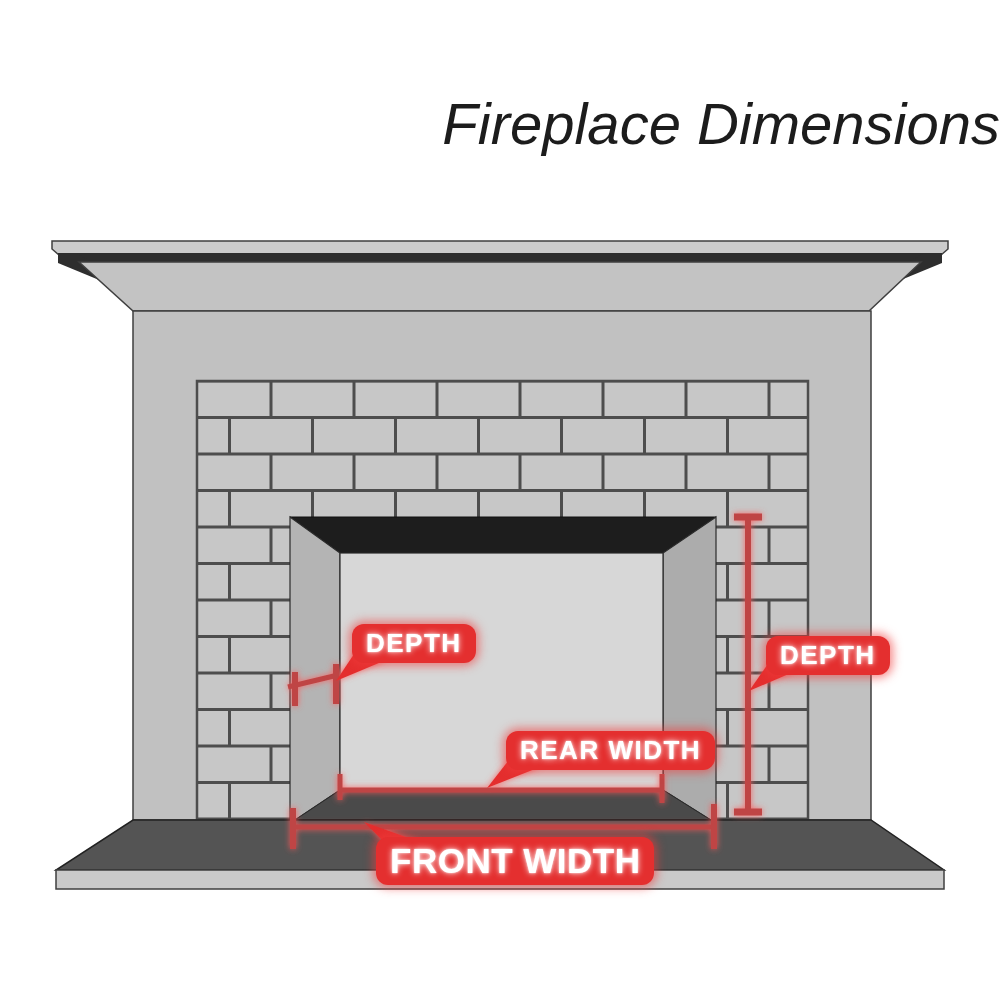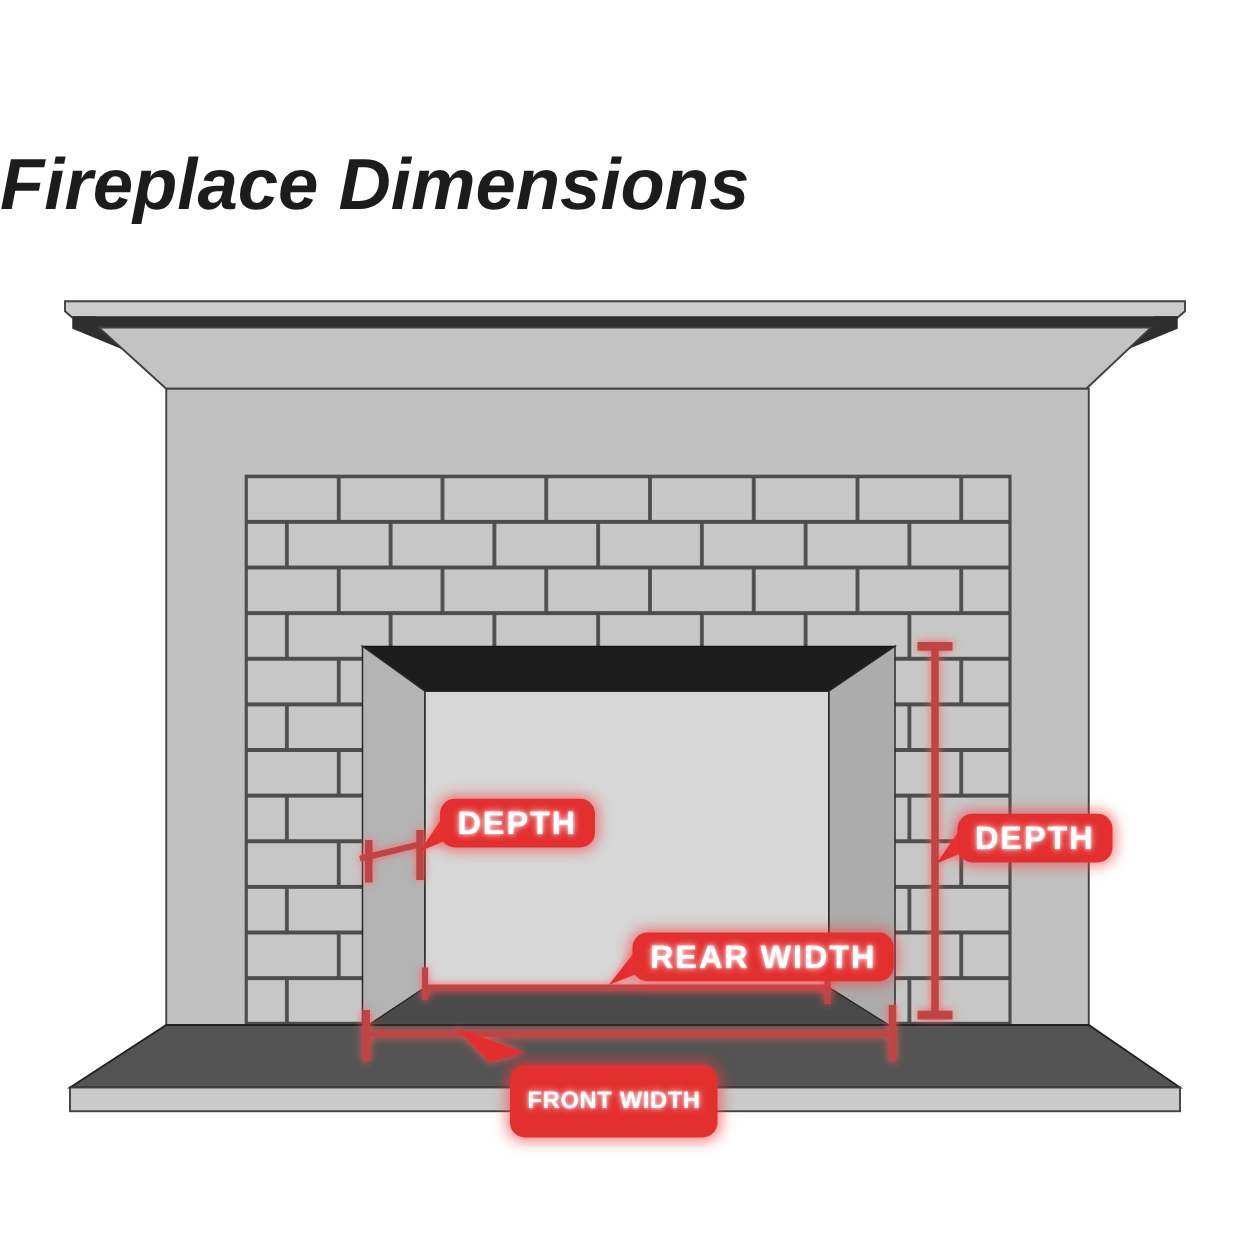--- a/index.html
+++ b/index.html
@@ -16,9 +16,9 @@
   body{background:var(--background);font-family:"Liberation Sans","DejaVu Sans",sans-serif;}
   .canvas{position:relative;width:1000px;height:1000px;background:var(--background);overflow:hidden;}
   .page-title{
-    position:absolute;left:0;top:116px;width:100%;margin:0;
-    text-align:left;font-size:58px;line-height:1.1;
-    font-weight:bold;font-style:italic;color:var(--title-black);
+    position:absolute;left:0;top:92px;width:100%;margin:0;
+    text-align:right;font-size:58px;line-height:1.1;
+    font-weight:normal;font-style:italic;color:var(--title-black);
     letter-spacing:0px;
   }
   .scene{position:absolute;left:0;top:0;width:1000px;height:1000px;}

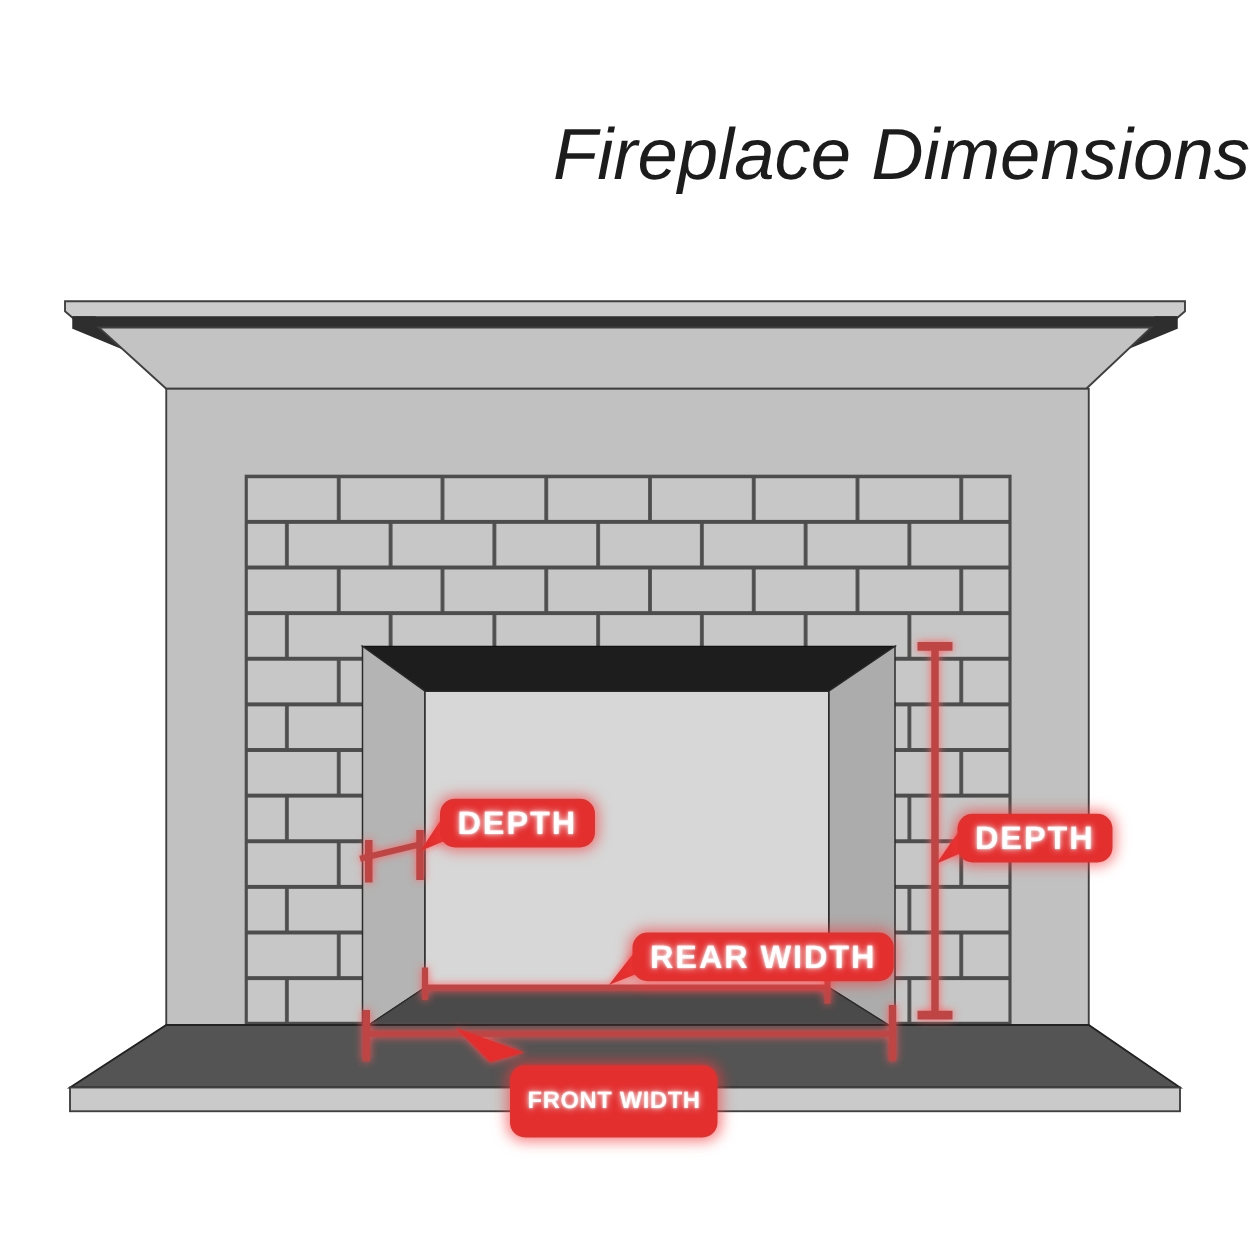--- a/index.html
+++ b/index.html
@@ -50,7 +50,6 @@
     padding:4px 14px;border-radius:12px;white-space:nowrap;
     box-shadow:0 0 10px 3px rgba(240,60,60,0.6);
     text-shadow:0 0 6px rgba(255,255,255,0.95),0 0 2px rgba(255,255,255,0.85);
-    margin-top:15px;
   }
   #lbl-depth{left:352px;top:624px;}
   #lbl-height{left:766px;top:636px;}

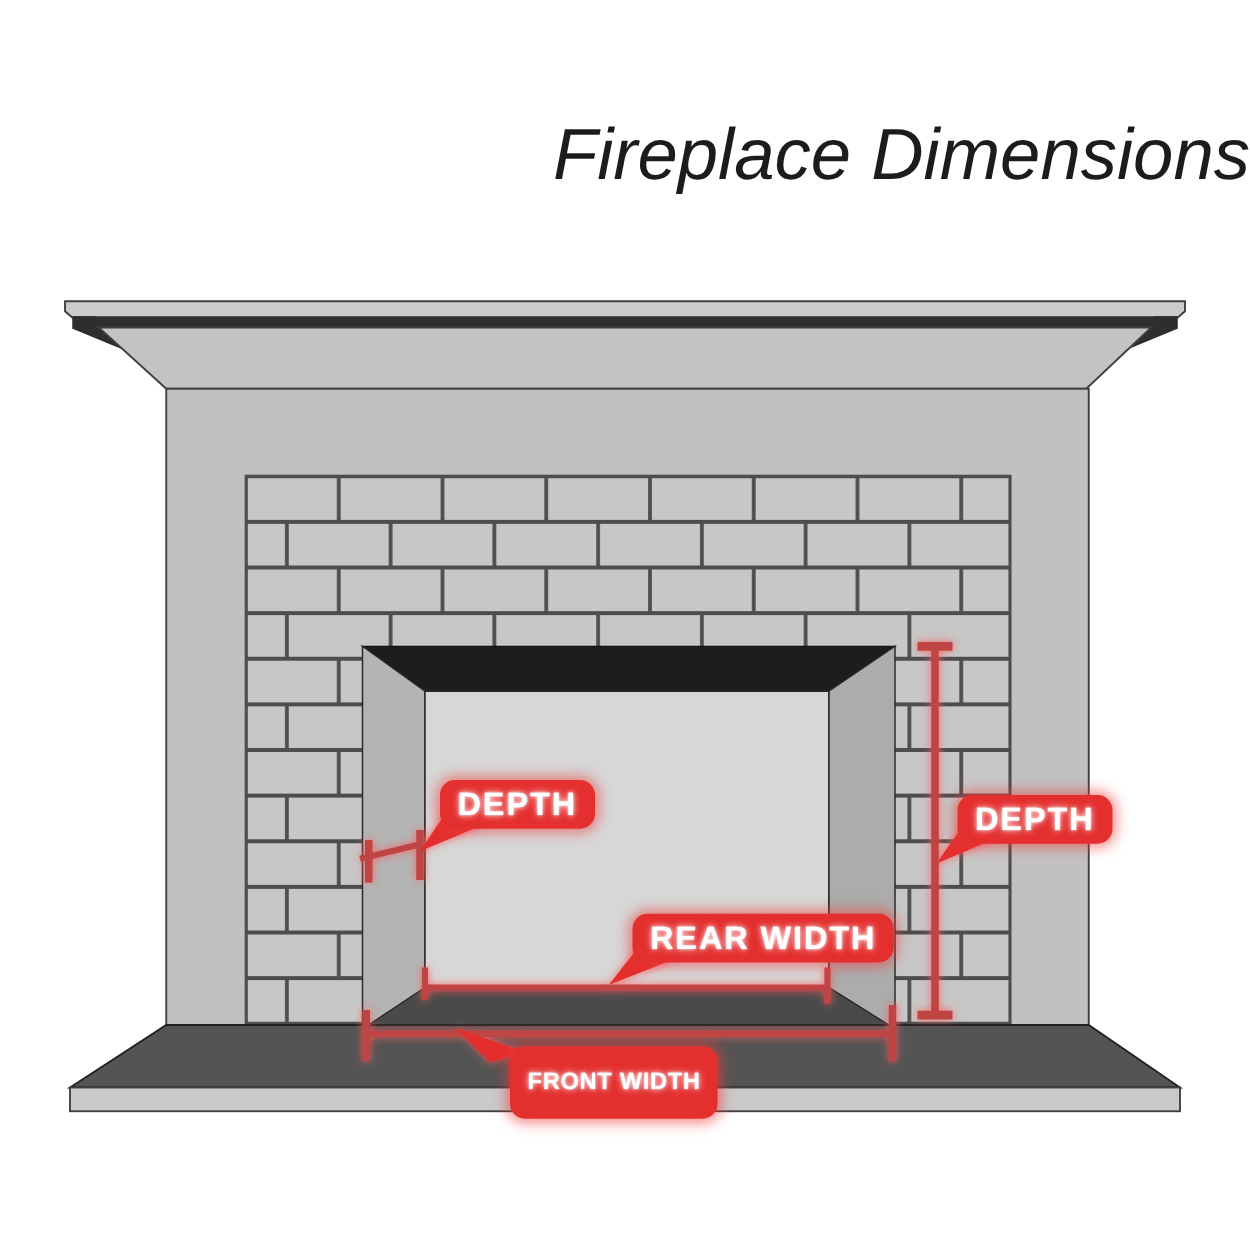--- a/index.html
+++ b/index.html
@@ -54,7 +54,7 @@
   #lbl-depth{left:352px;top:624px;}
   #lbl-height{left:766px;top:636px;}
   #lbl-rear{left:506px;top:731px;}
-  #lbl-front{left:408px;top:837px;font-size:19px;letter-spacing:0.5px;padding:18px 14px;}
+  #lbl-front{left:376px;top:837px;font-size:35px;letter-spacing:0.5px;padding:4px 14px;}
 </style>
 </head>
 <body>

